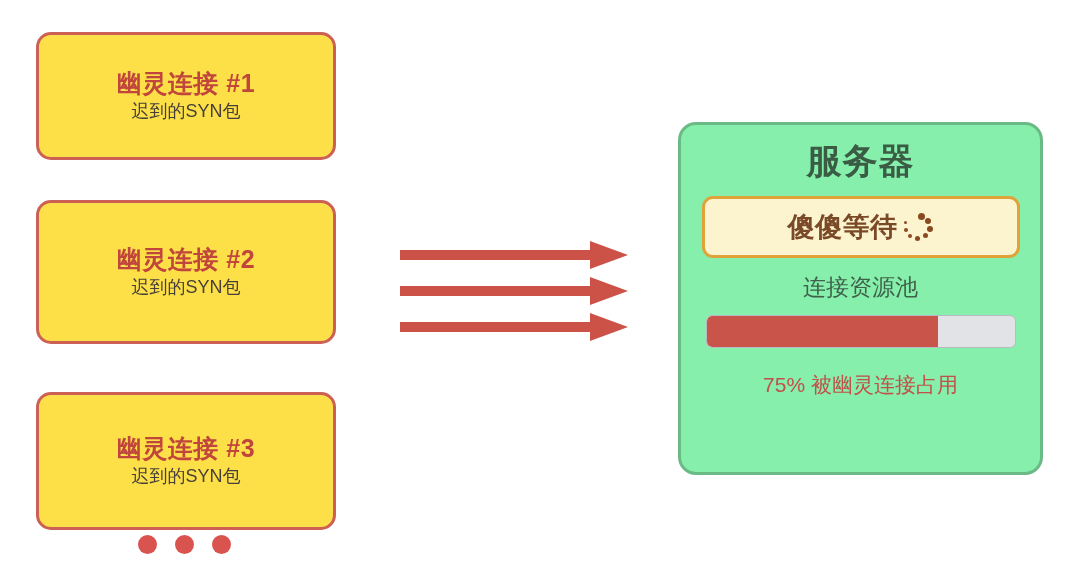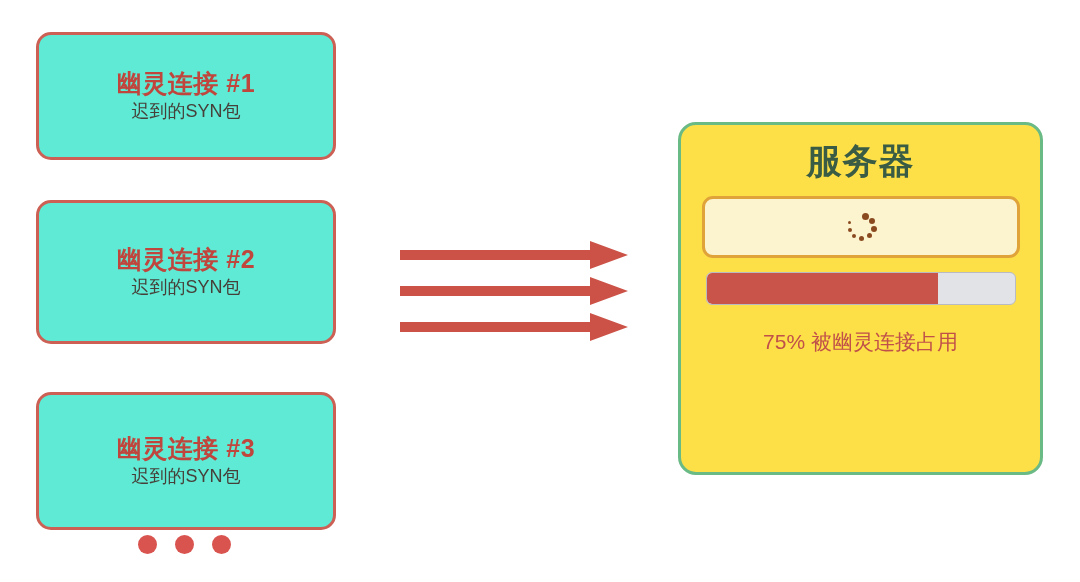--- a/index.html
+++ b/index.html
@@ -24,7 +24,7 @@
     box-sizing: border-box;
     left: 36px;
     width: 300px;
-    background: #5eead4;
+    background: #fde047;
     border: 3px solid #cc6055;
     border-radius: 15px;
     display: flex;

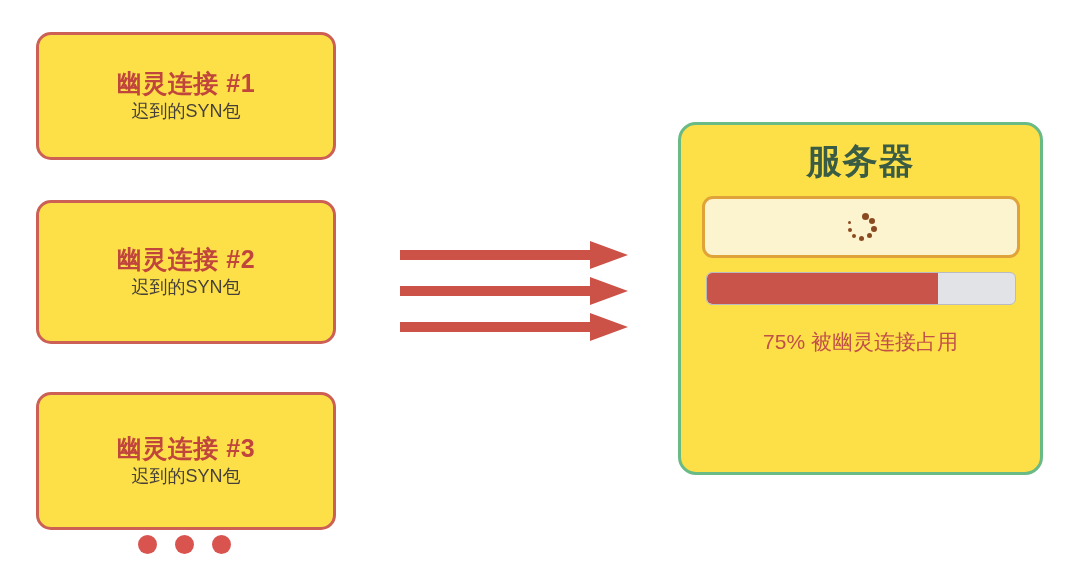--- a/index.html
+++ b/index.html
@@ -99,7 +99,7 @@
     top: 122px;
     width: 365px;
     height: 353px;
-    background: #fde047;
+    background: #86efac;
     border: 3px solid #6aba85;
     border-radius: 18px;
     display: flex;

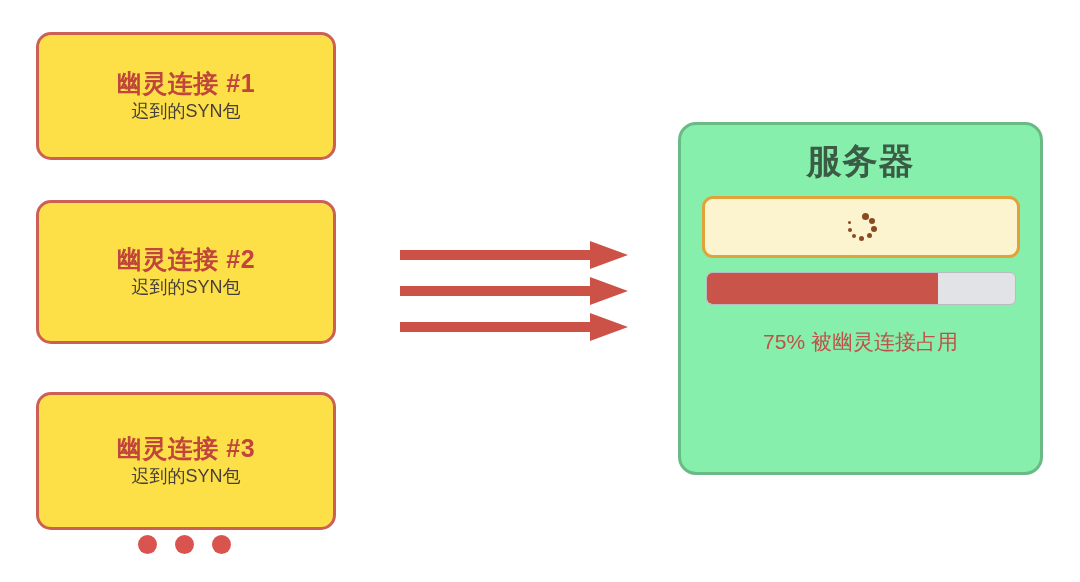--- a/index.html
+++ b/index.html
@@ -219,6 +219,7 @@
     <div id="server-title">服务器</div>
 
     <div id="waiting-box">
+      <span id="waiting-label">傻傻等待</span>
       <span id="spinner-icon">
         <i style="width:7px;height:7px;left:18px;top:3px;"></i>
         <i style="width:6px;height:6px;left:25px;top:8px;"></i>

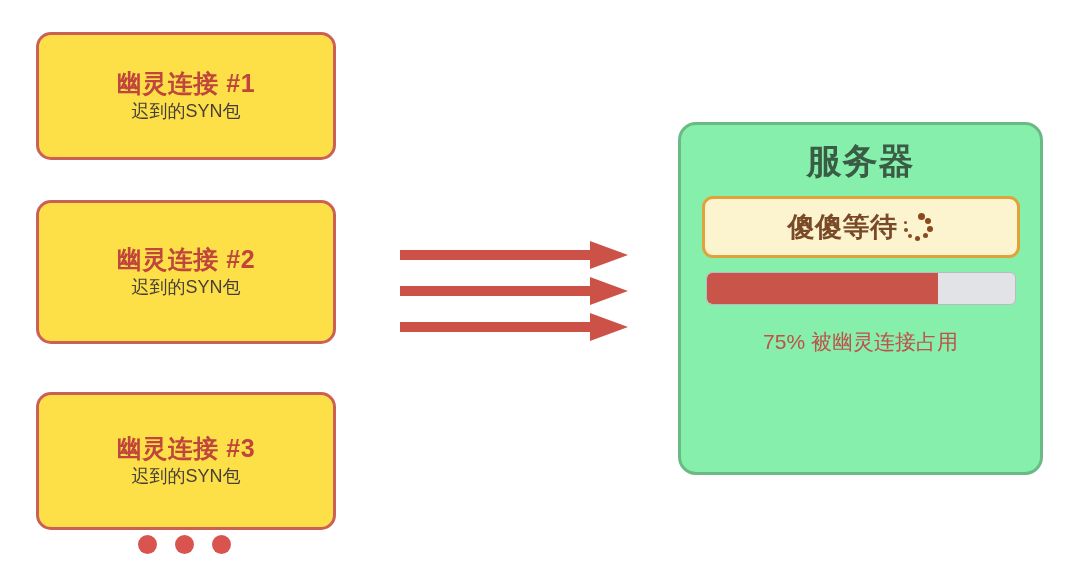--- a/index.html
+++ b/index.html
@@ -232,6 +232,7 @@
       </span>
     </div>
 
+    <div id="pool-label">连接资源池</div>
 
     <div id="pool-bar">
       <div id="pool-bar-fill" style="width: 75%;"></div>

